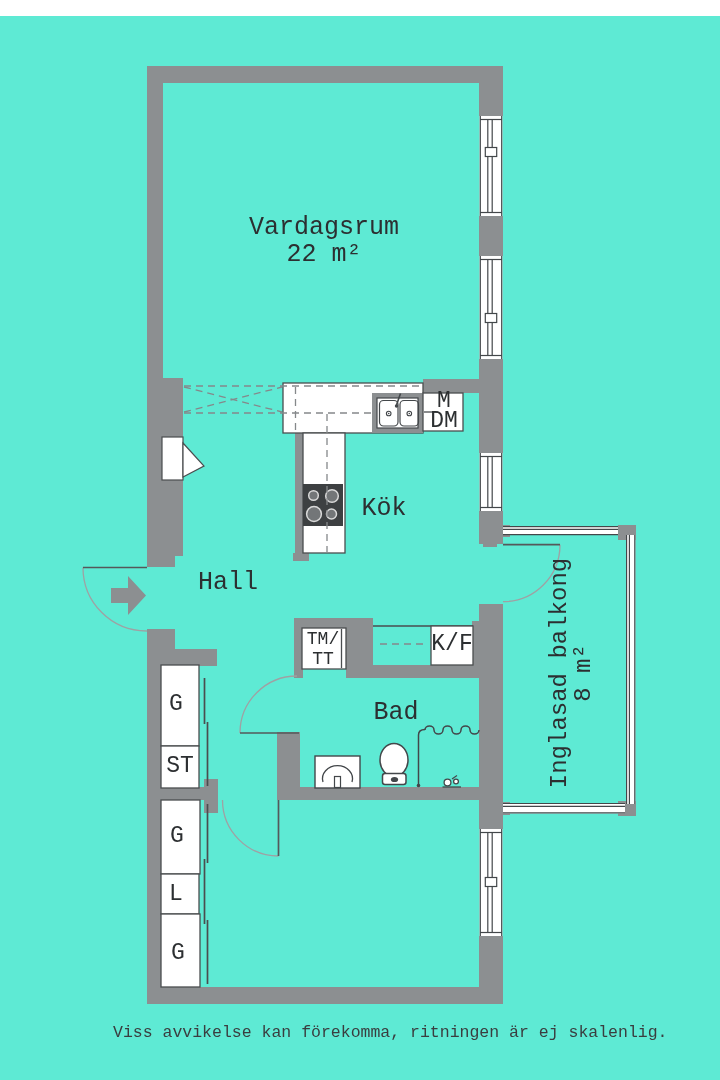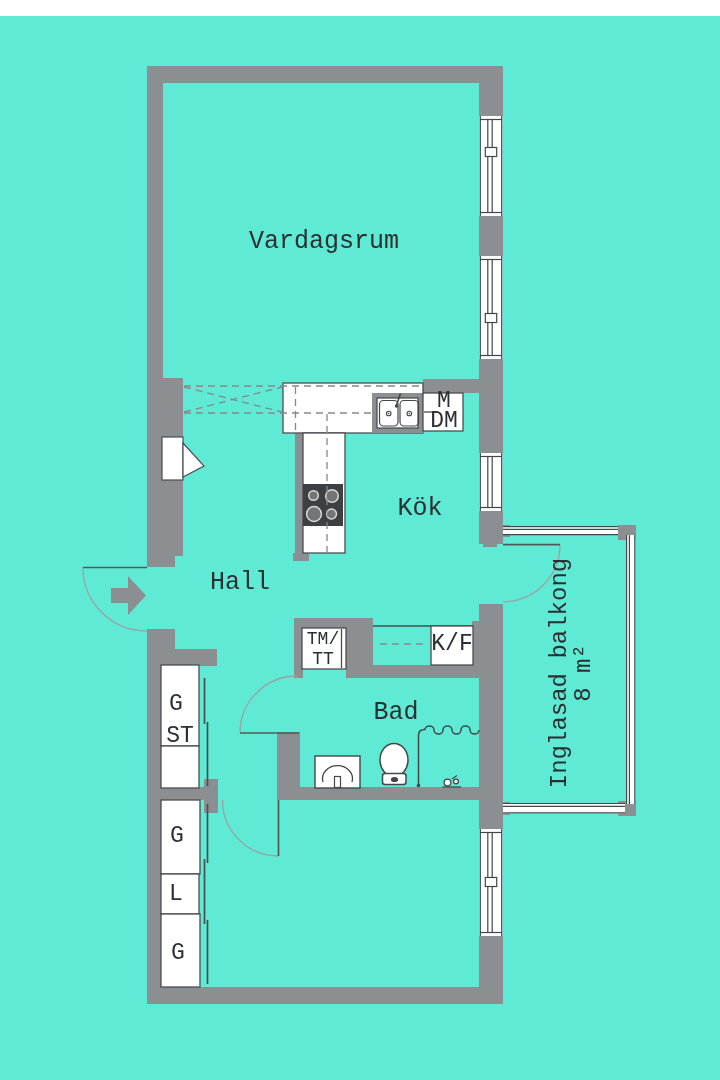--- a/index.html
+++ b/index.html
@@ -224,6 +224,7 @@
 
 <div class="lbl room" style="left:324px;top:225px;">
   <div>Vardagsrum</div>
+  <div>22 m²</div>
 </div>
 <div class="lbl room" style="left:420px;top:492px;">
   <div>Kök</div>

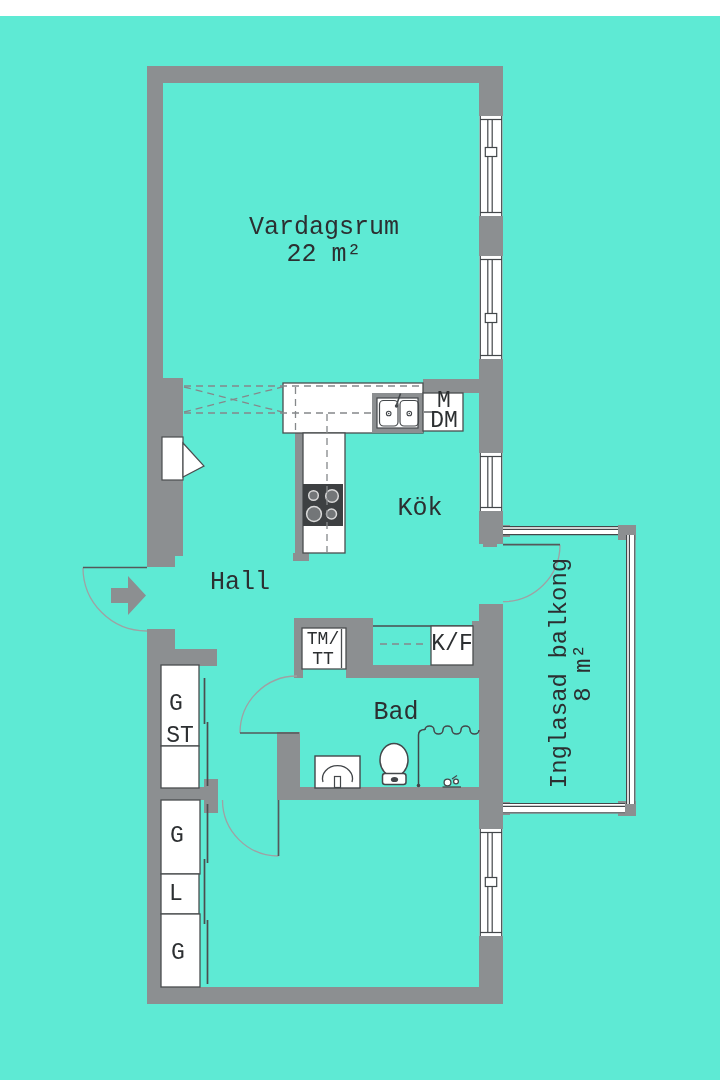--- a/index.html
+++ b/index.html
@@ -226,7 +226,7 @@
   <div>Vardagsrum</div>
   <div>22 m²</div>
 </div>
-<div class="lbl room" style="left:420px;top:492px;">
+<div class="lbl room" style="left:384px;top:492px;">
   <div>Kök</div>
 </div>
 <div class="lbl room" style="left:240px;top:566px;text-align:right;">

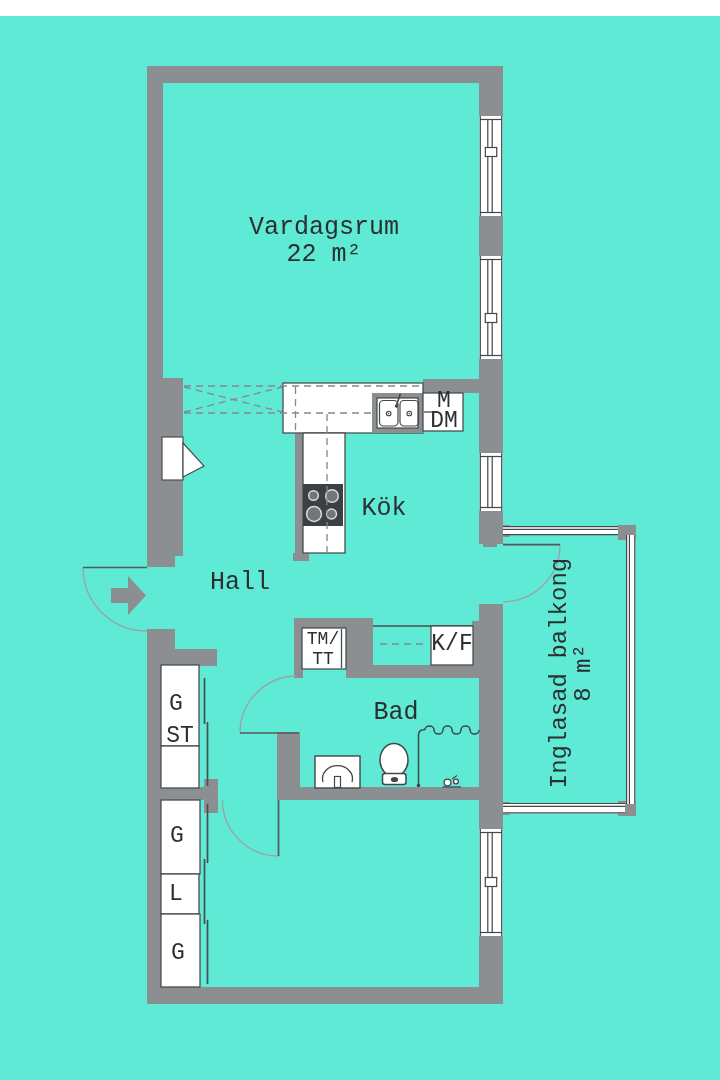--- a/index.html
+++ b/index.html
@@ -229,7 +229,7 @@
 <div class="lbl room" style="left:384px;top:492px;">
   <div>Kök</div>
 </div>
-<div class="lbl room" style="left:240px;top:566px;text-align:right;">
+<div class="lbl room" style="left:228px;top:566px;text-align:right;">
   <div>Hall</div>
 </div>
 <div class="lbl room" style="left:396px;top:696px;">

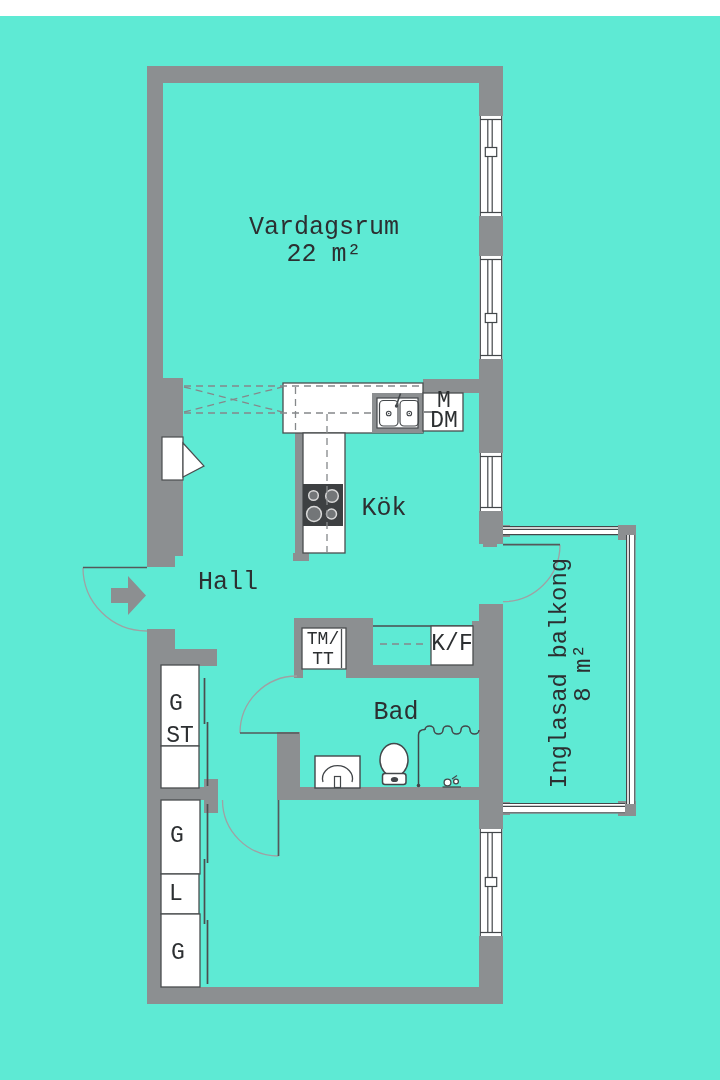--- a/index.html
+++ b/index.html
@@ -255,7 +255,7 @@
 <div class="lbl small" style="left:176px;top:689px;">
   <div>G</div>
 </div>
-<div class="lbl small" style="left:180px;top:721px;">
+<div class="lbl small" style="left:180px;top:751px;">
   <div>ST</div>
 </div>
 <div class="lbl small" style="left:177px;top:821px;">

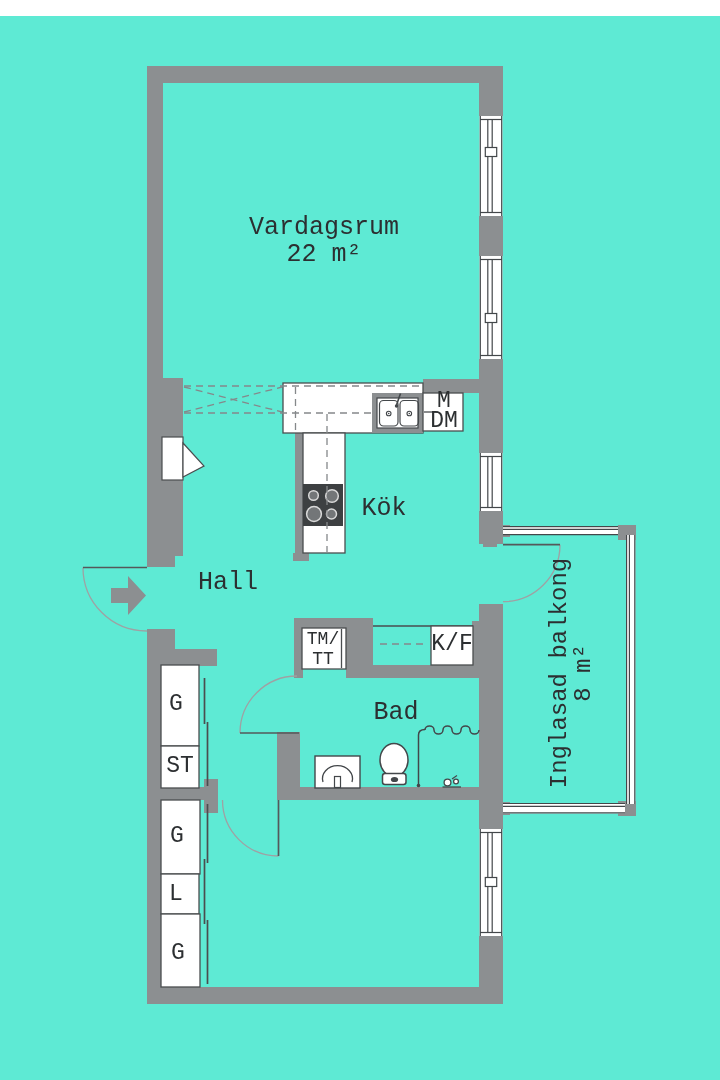--- a/index.html
+++ b/index.html
@@ -268,6 +268,7 @@
   <div>G</div>
 </div>
 
+<div class="disclaimer">Viss avvikelse kan förekomma, ritningen är ej skalenlig.</div>
 
 </div>
 

